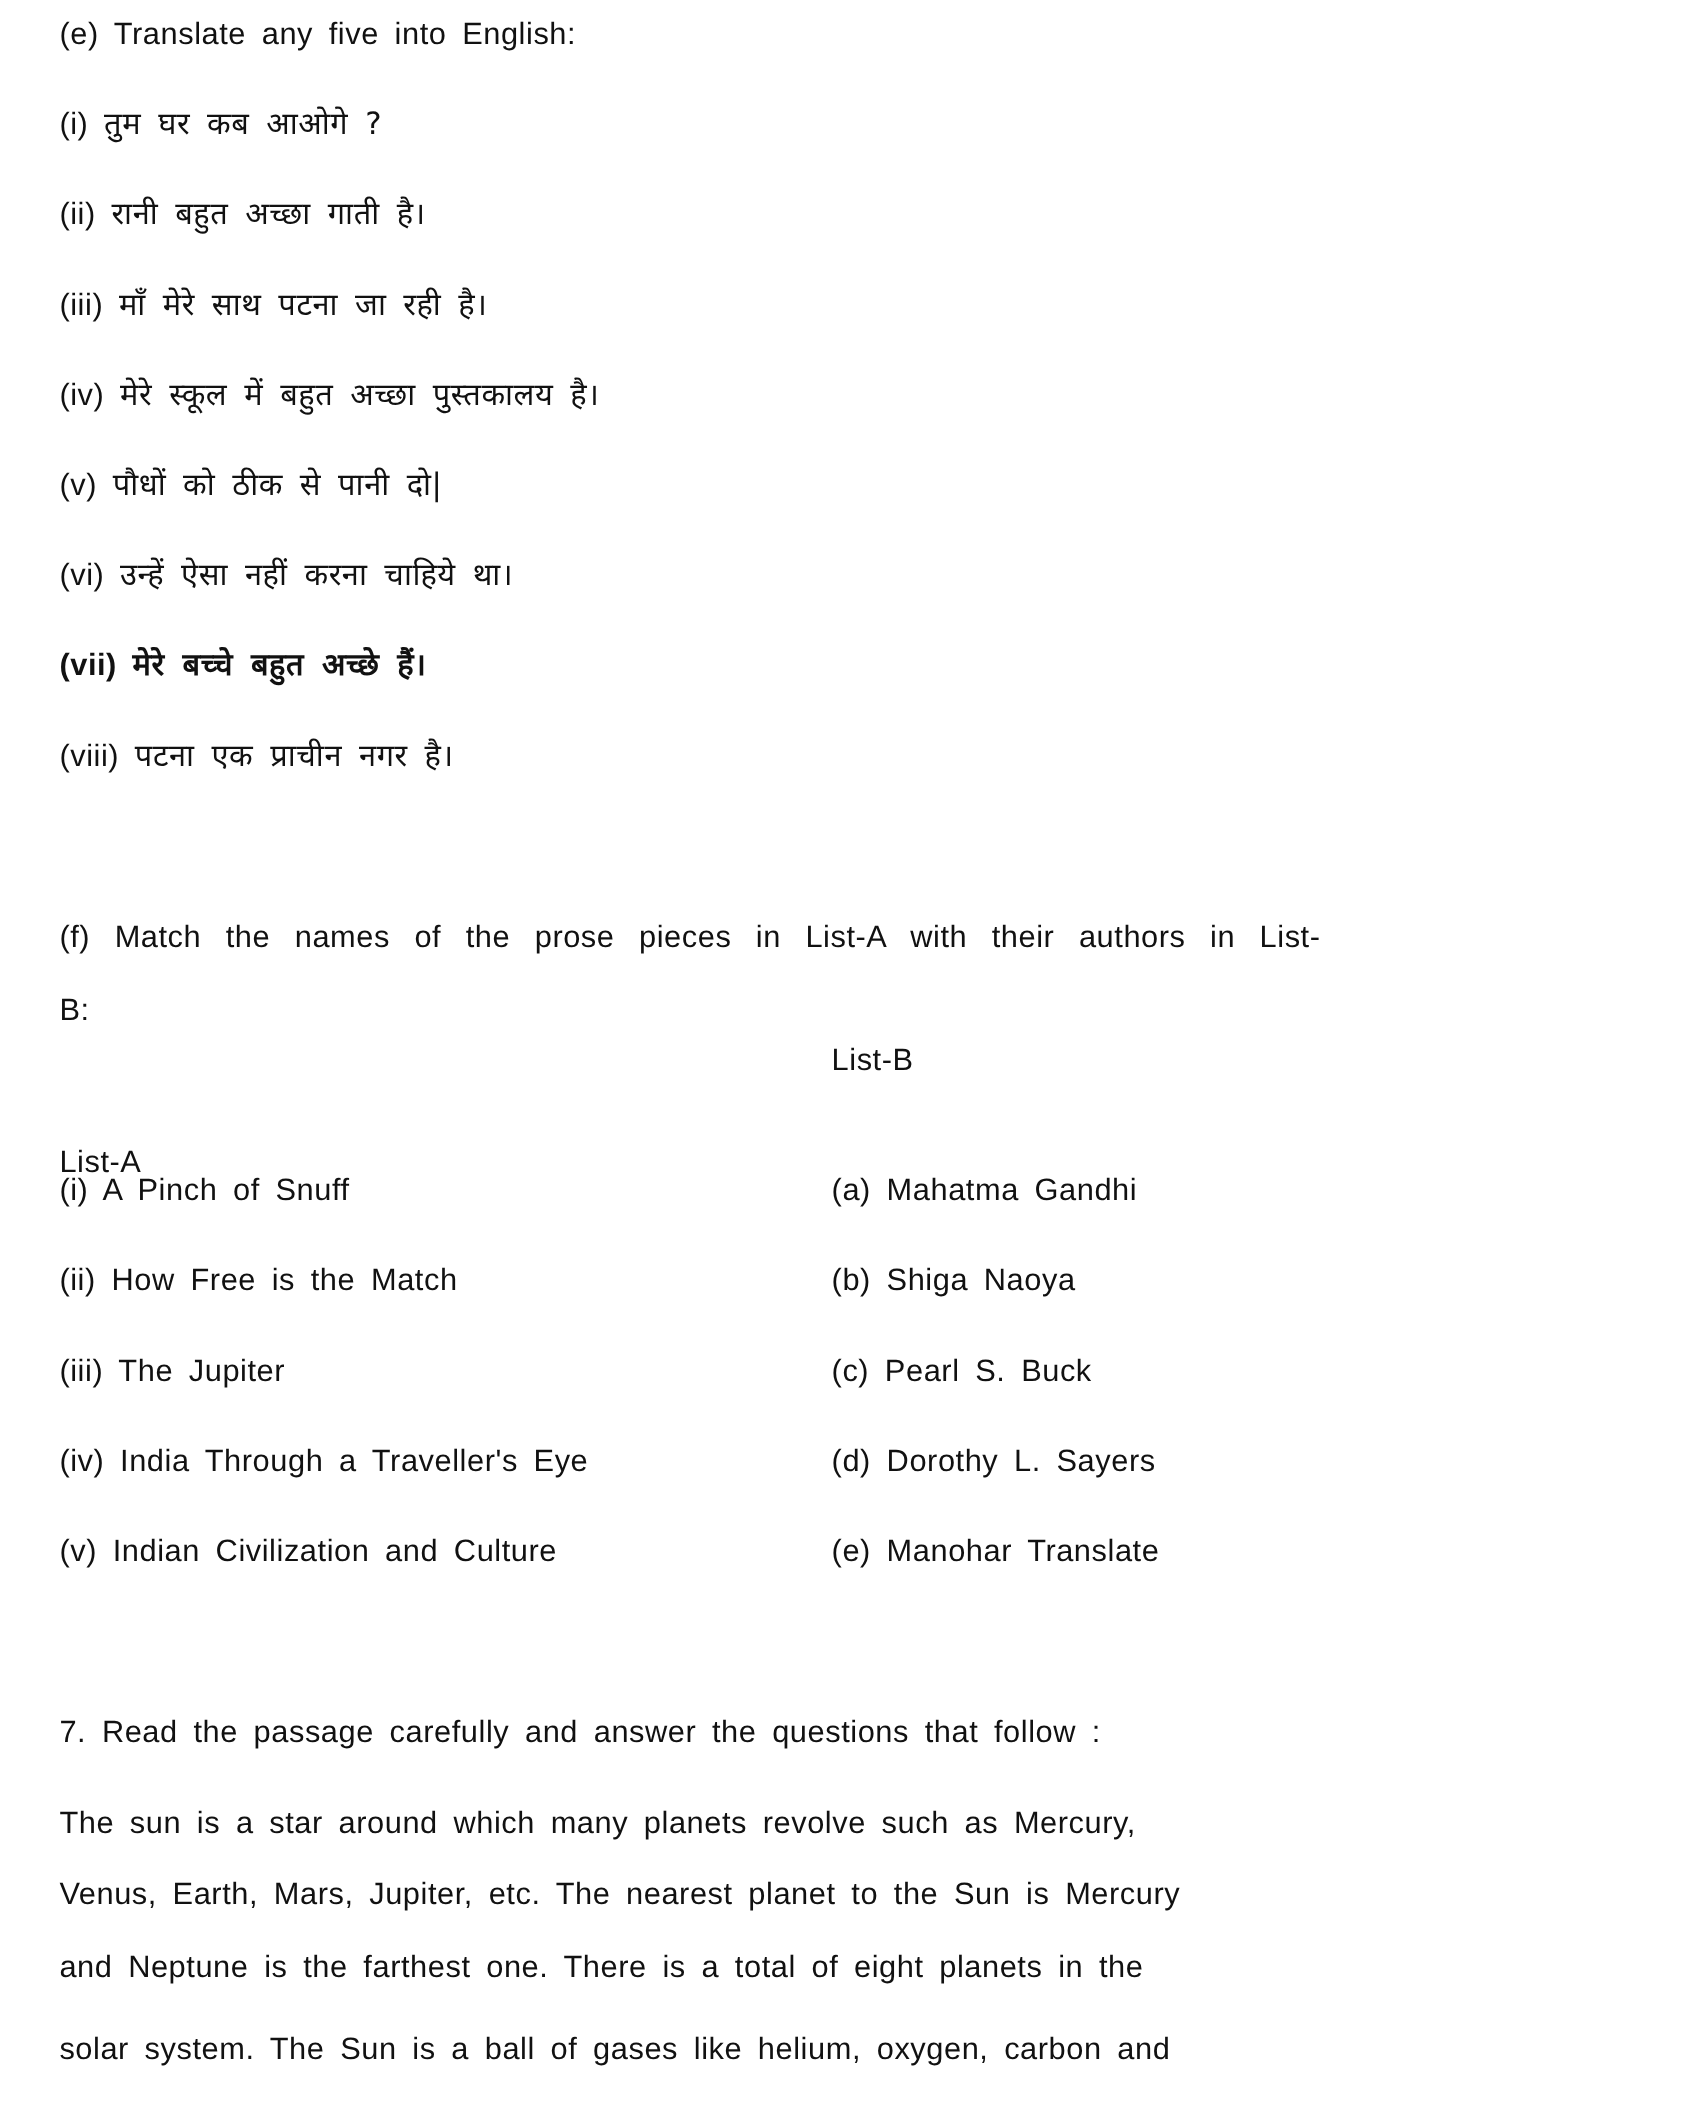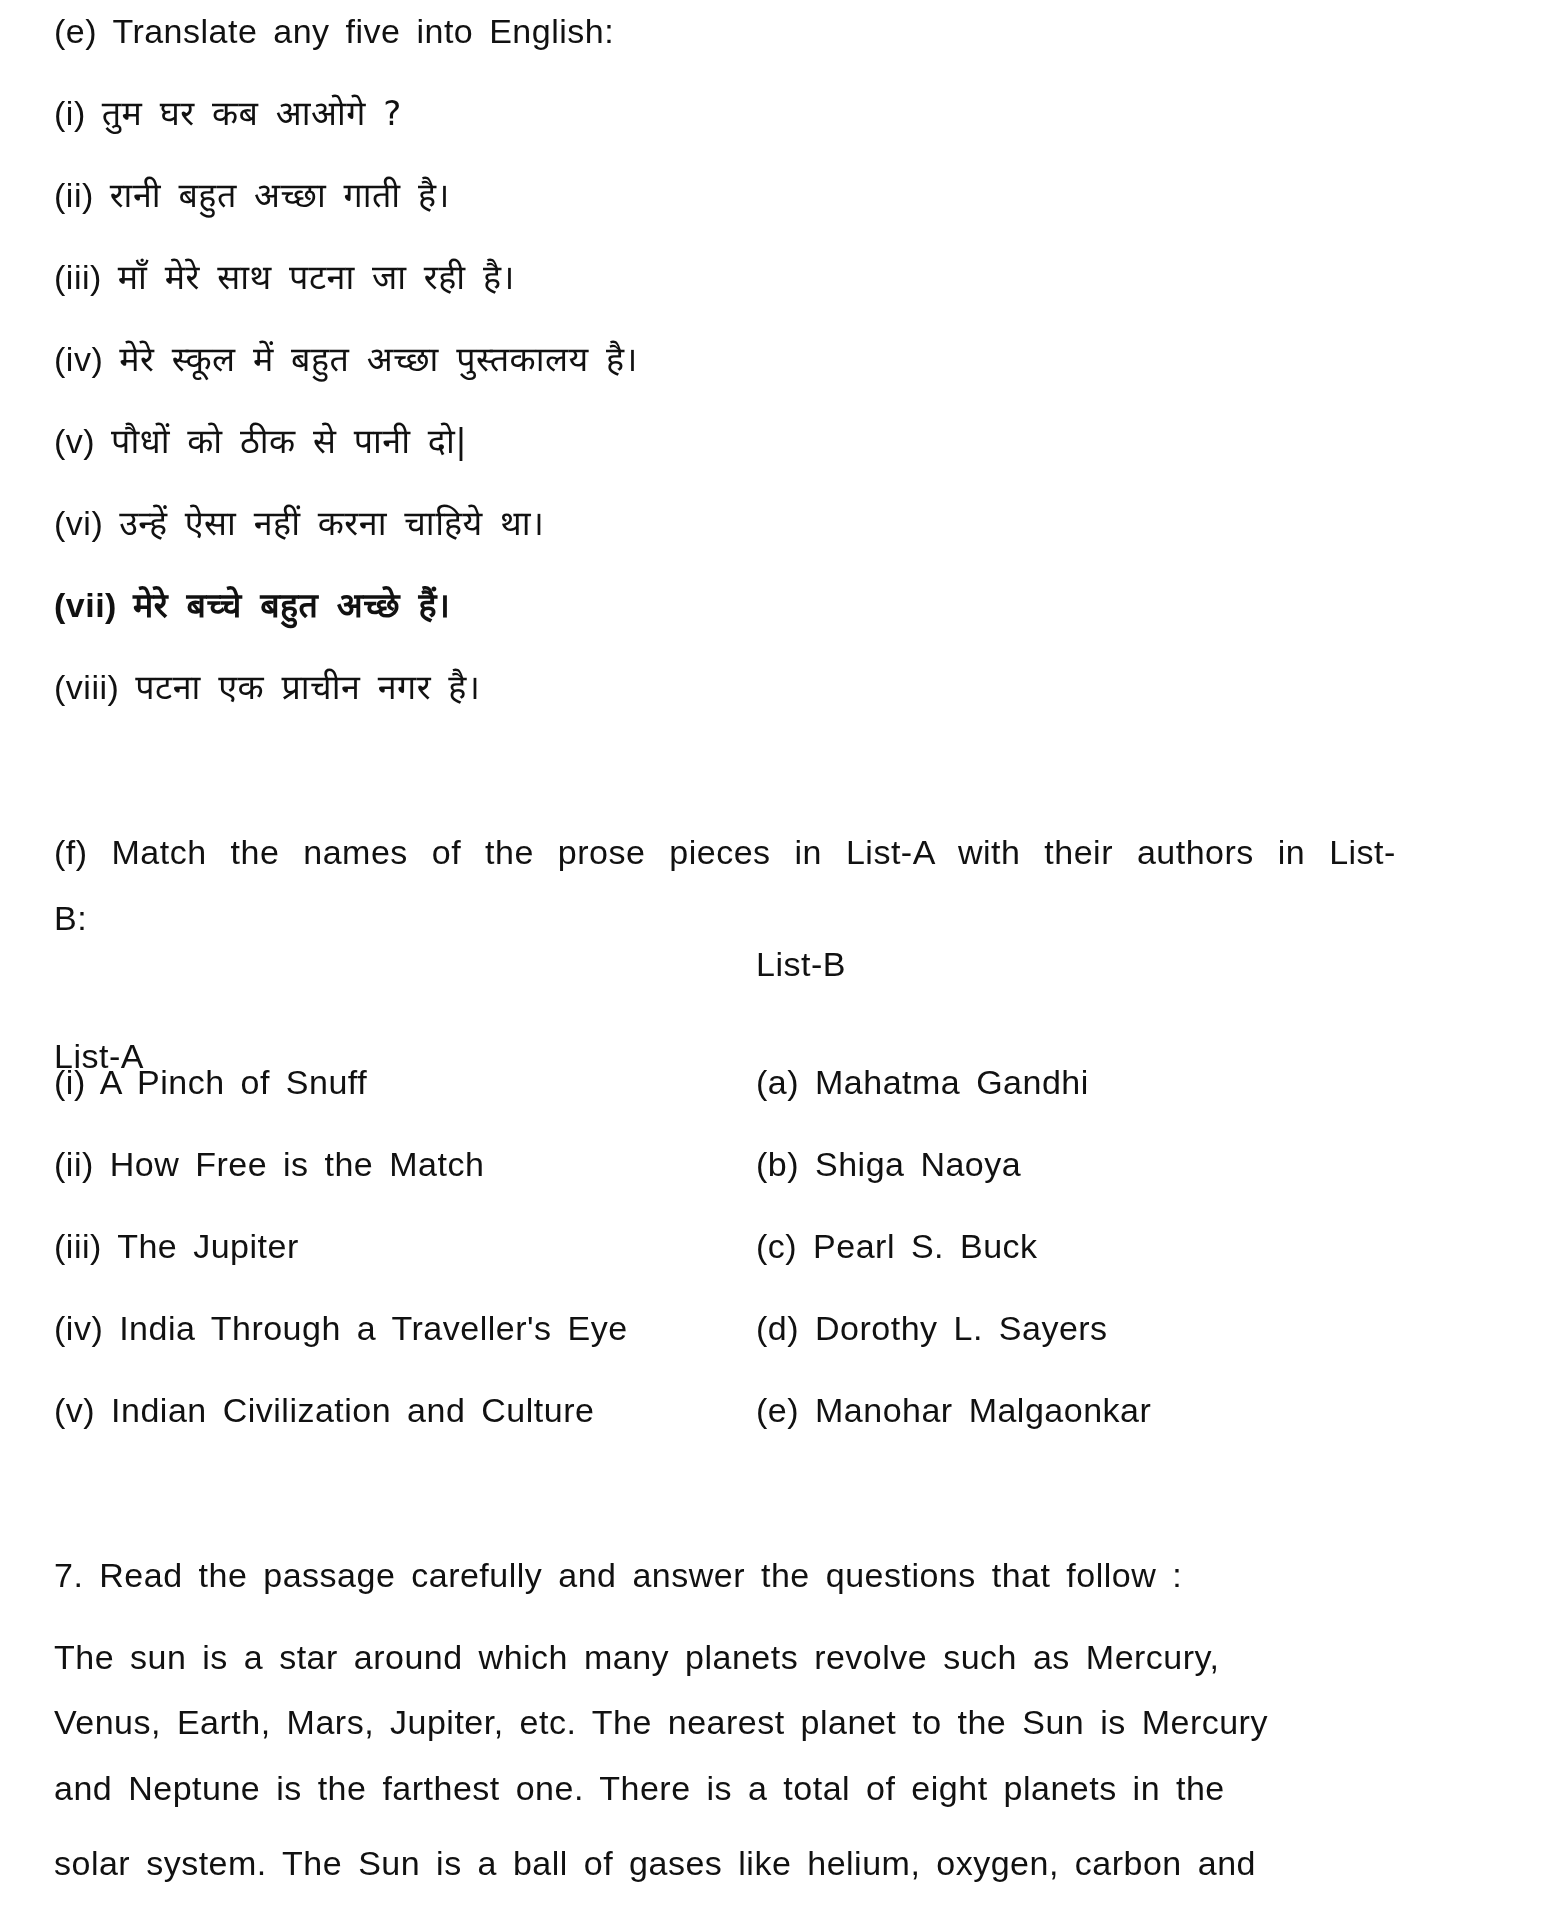--- a/index.html
+++ b/index.html
@@ -5,7 +5,7 @@
   html, body { margin:0; padding:0; background:#ffffff; }
   body { width:1547px; height:1914px; position:relative; overflow:hidden;
          font-family:"Liberation Sans", "DejaVu Sans", sans-serif; color:#111; }
-  .line { position:absolute; left:54px; font-size:34px; line-height:48px; white-space:nowrap; letter-spacing:0.5px; word-spacing:6px; }
+  .line { position:absolute; left:54px; font-size:28px; line-height:48px; white-space:nowrap; letter-spacing:0.5px; word-spacing:6px; }
   .col-b { left:756px; }
   .hindi { font-family:"DejaVu Sans", sans-serif; }
 </style>

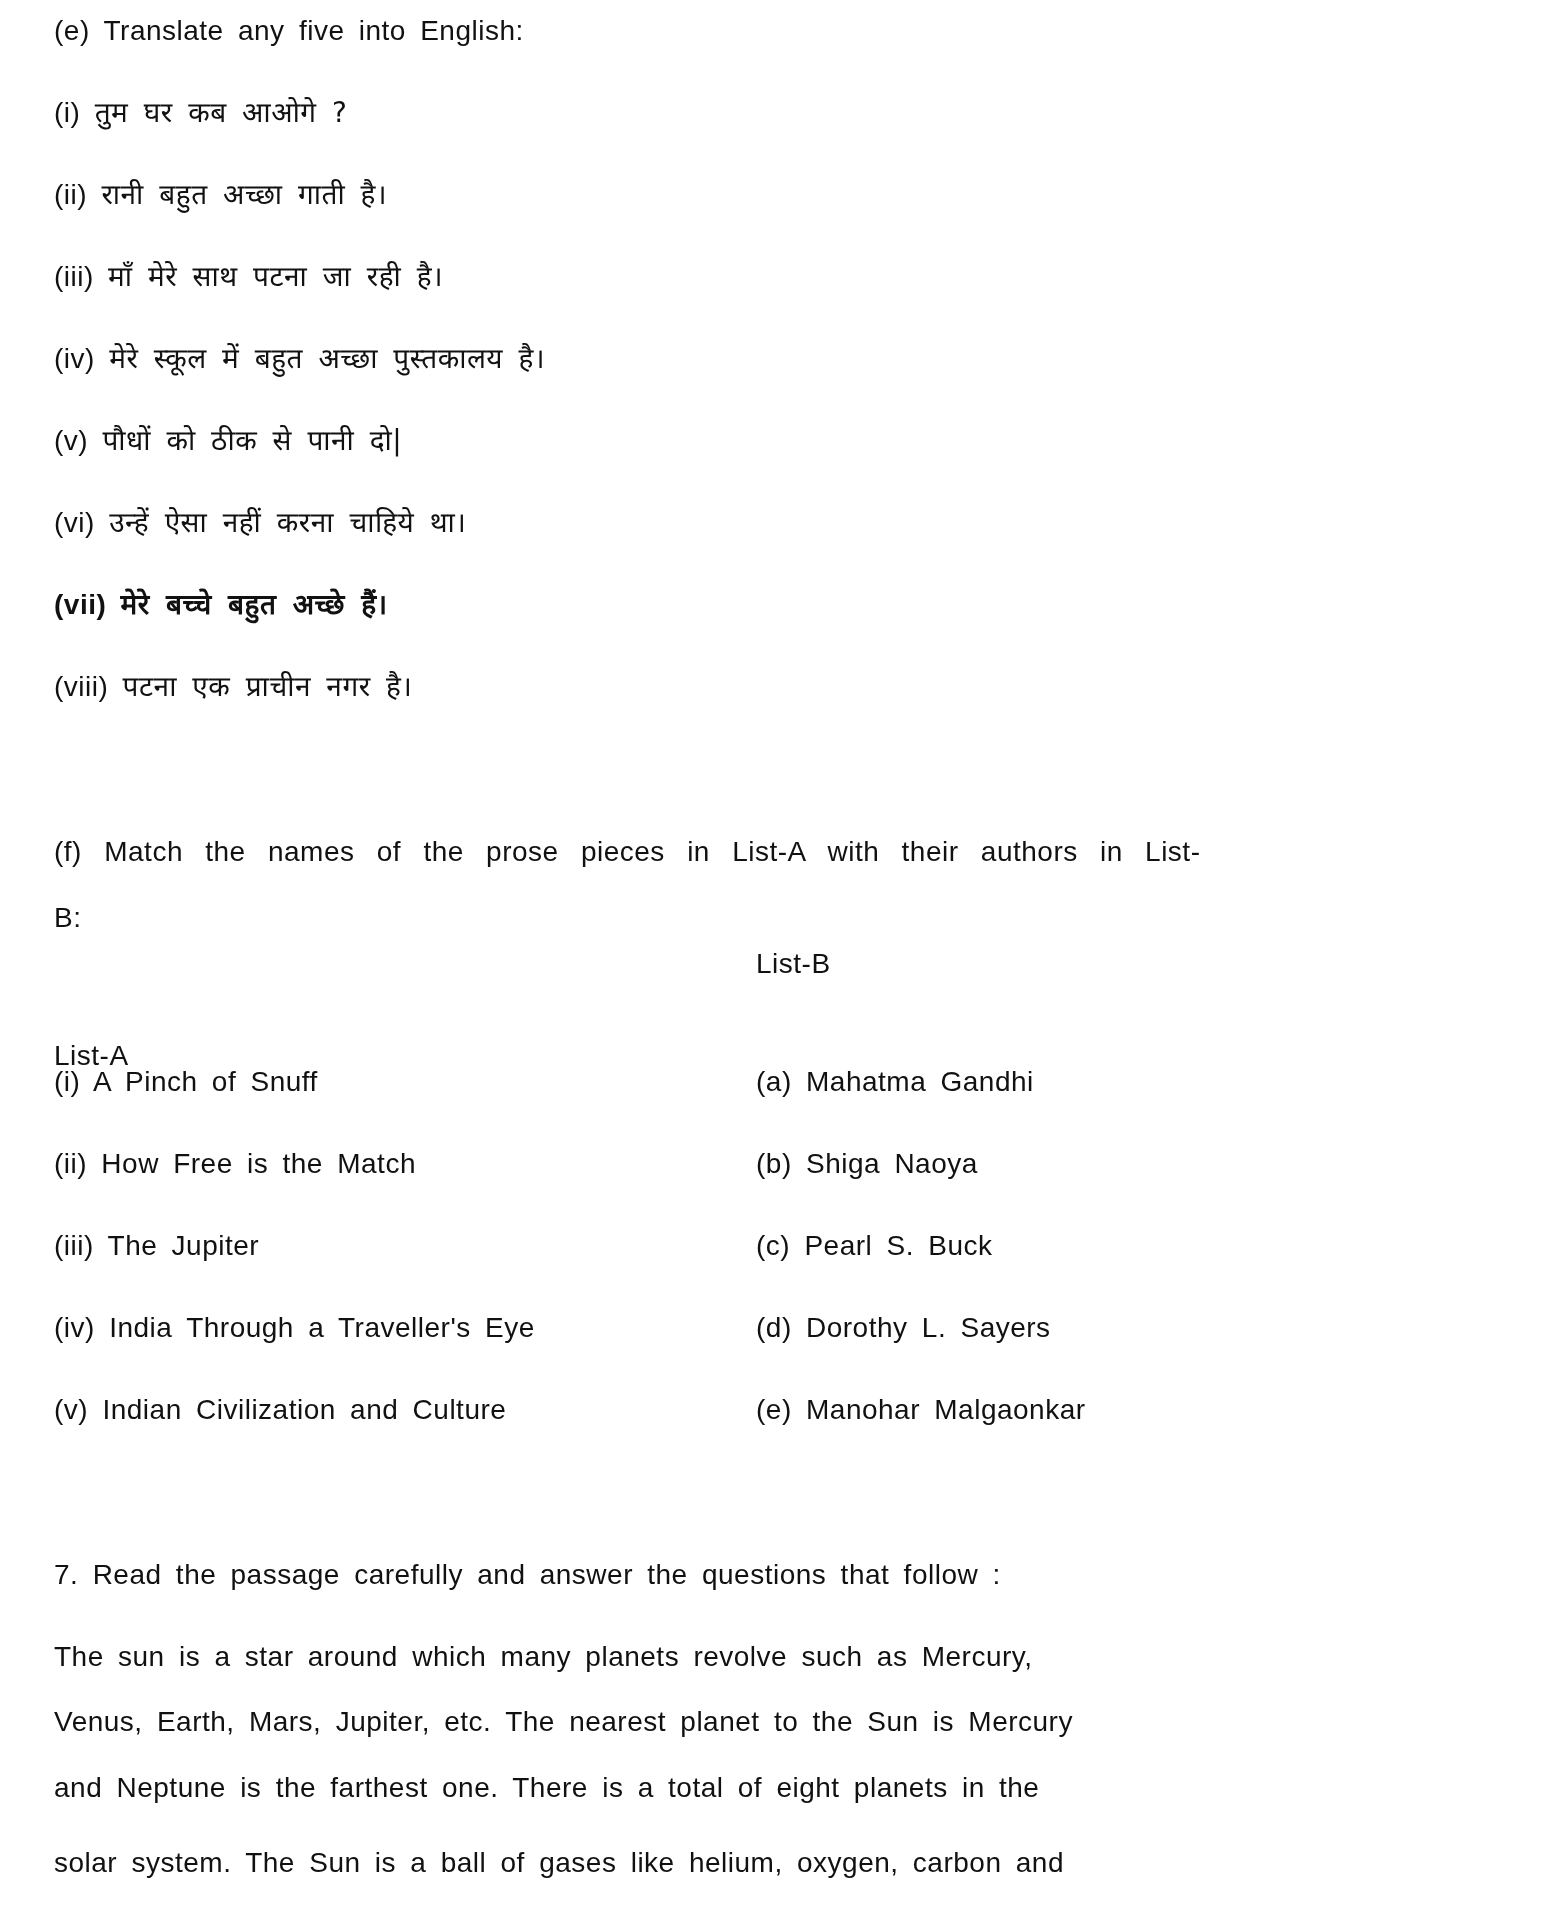--- a/index.html
+++ b/index.html
@@ -42,7 +42,7 @@
 <div class="line col-b" style="top:1304px;">(d) Dorothy L. Sayers</div>
 
 <div class="line" style="top:1386px;">(v) Indian Civilization and Culture</div>
-<div class="line col-b" style="top:1386px;">(e) Manohar Malgaonkar</div>
+<div class="line col-b" style="top:1386px;">(e) Manohar Translate</div>
 
 <div class="line" style="top:1551px;">7. Read the passage carefully and answer the questions that follow :</div>
 

